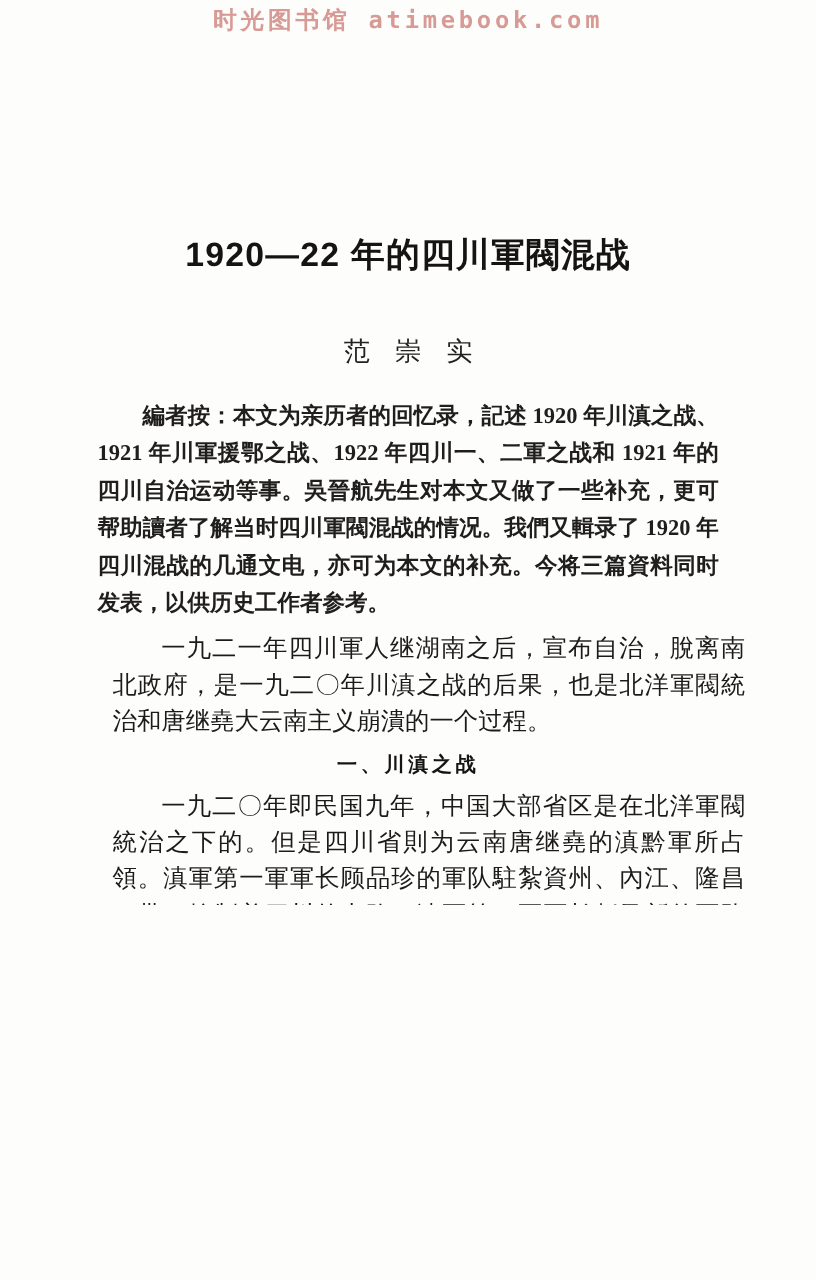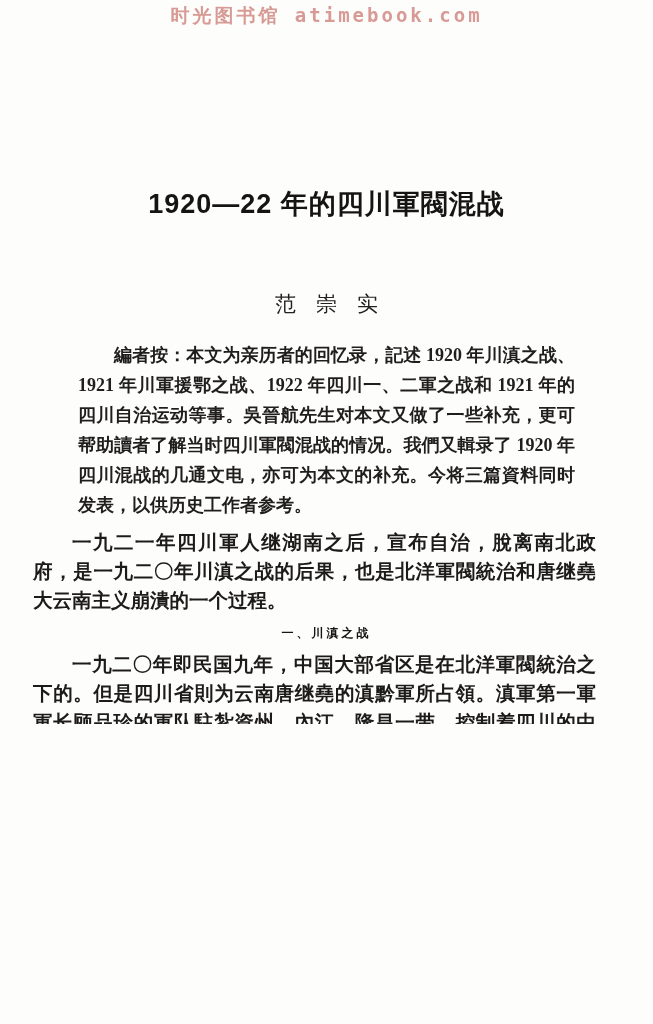--- a/index.html
+++ b/index.html
@@ -41,7 +41,7 @@
     color: #161412;
   }
   .author {
-    margin-top: 68px;
+    margin-top: 45px;
     text-align: center;
     font-size: 21px;
     letter-spacing: 20px;

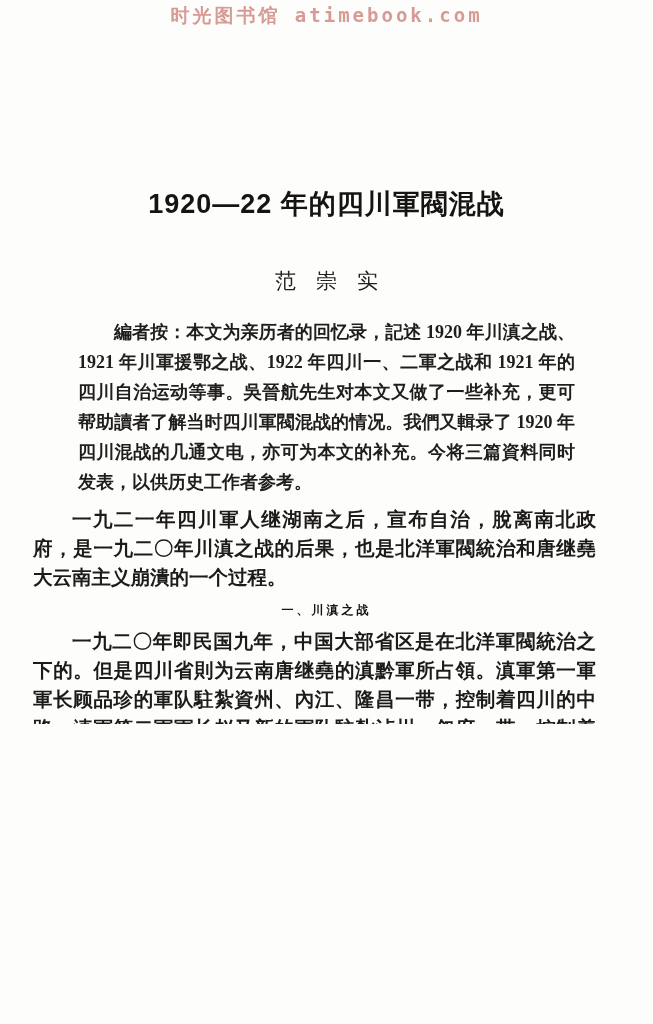--- a/index.html
+++ b/index.html
@@ -62,13 +62,12 @@
     font-family: "Liberation Sans", sans-serif;
   }
   .body-para {
-    margin: 8px 57px 0 33px;
+    margin: 8px 57px 0 90px;
     font-size: 19.5px;
     line-height: 29px;
     text-align: justify;
     text-indent: 2em;
     color: #1d1b1a;
-    font-weight: bold;
   }
   .section-heading {
     margin: 10px 0 8px 0;

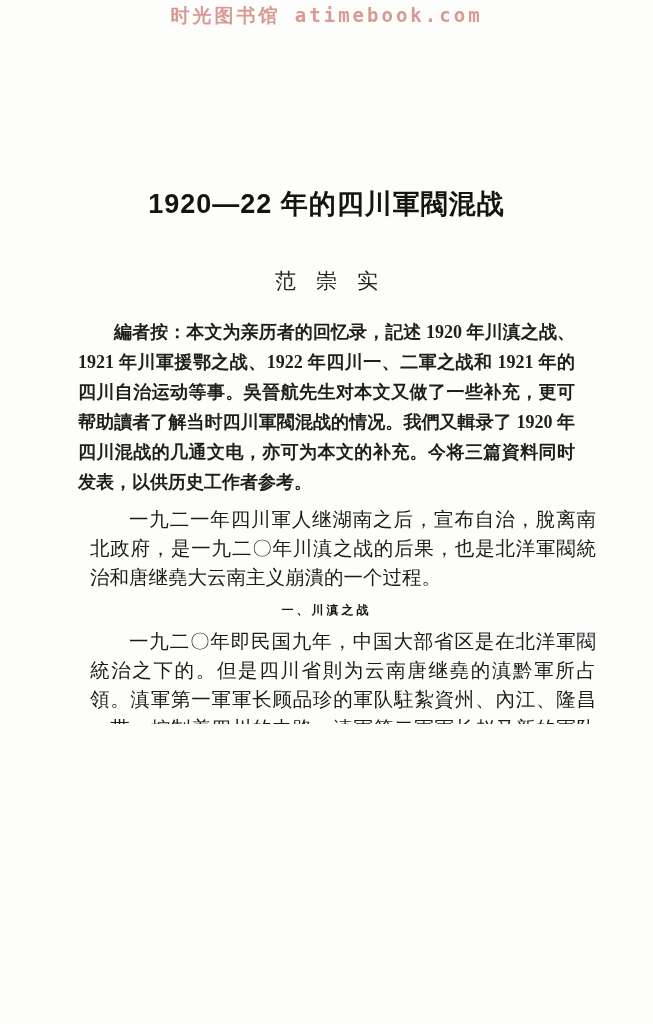--- a/index.html
+++ b/index.html
@@ -74,7 +74,7 @@
     text-align: center;
     font-family: "Liberation Sans", sans-serif;
     font-weight: bold;
-    font-size: 12px;
+    font-size: 16px;
     letter-spacing: 3px;
     color: #161412;
   }

